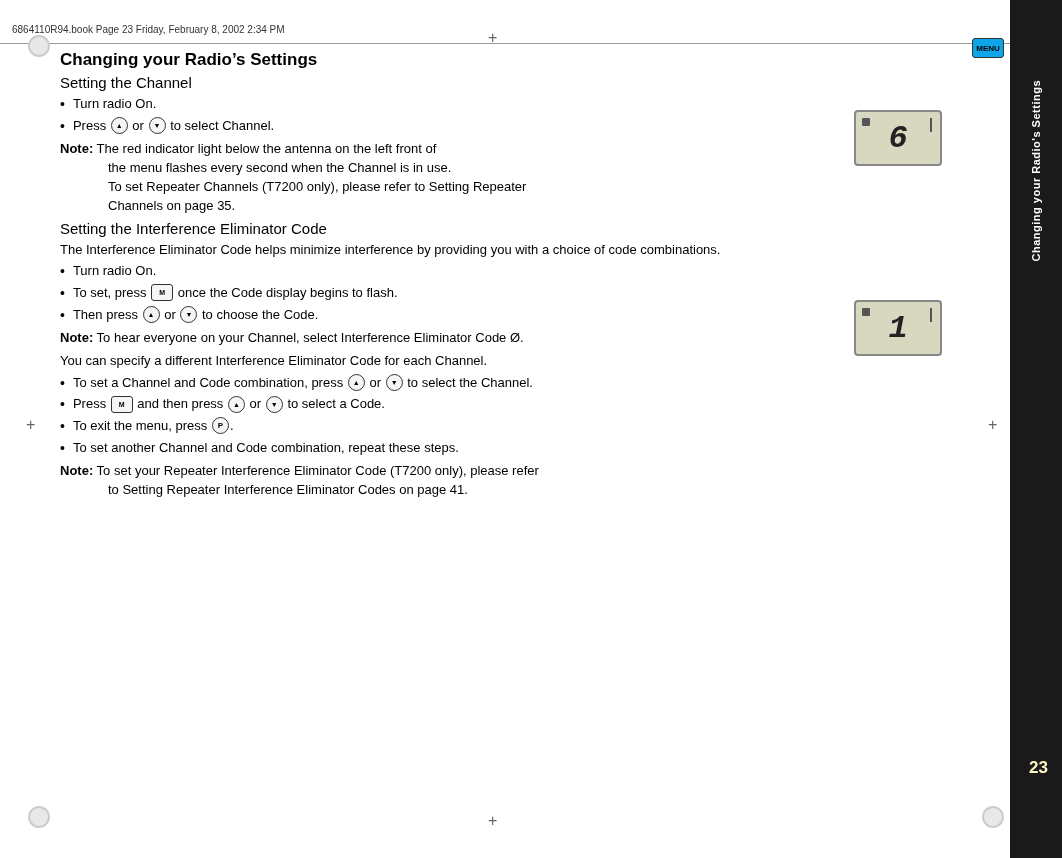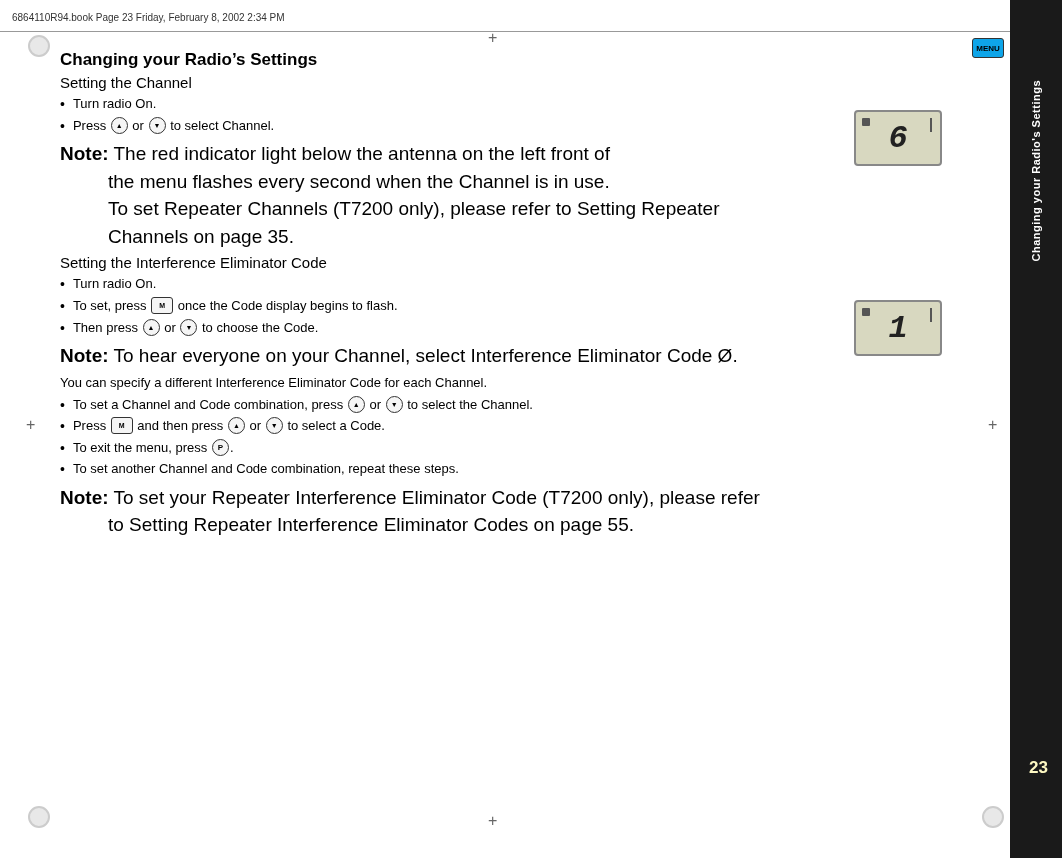--- a/index.html
+++ b/index.html
@@ -17,7 +17,7 @@
     
     .top-bar {
       position: absolute;
-      top: 4px; left: 0; right: 0;
+      top: 16px; left: 0; right: 0;
       height: 28px;
       background: #fff;
       border-bottom: 1px solid #999;

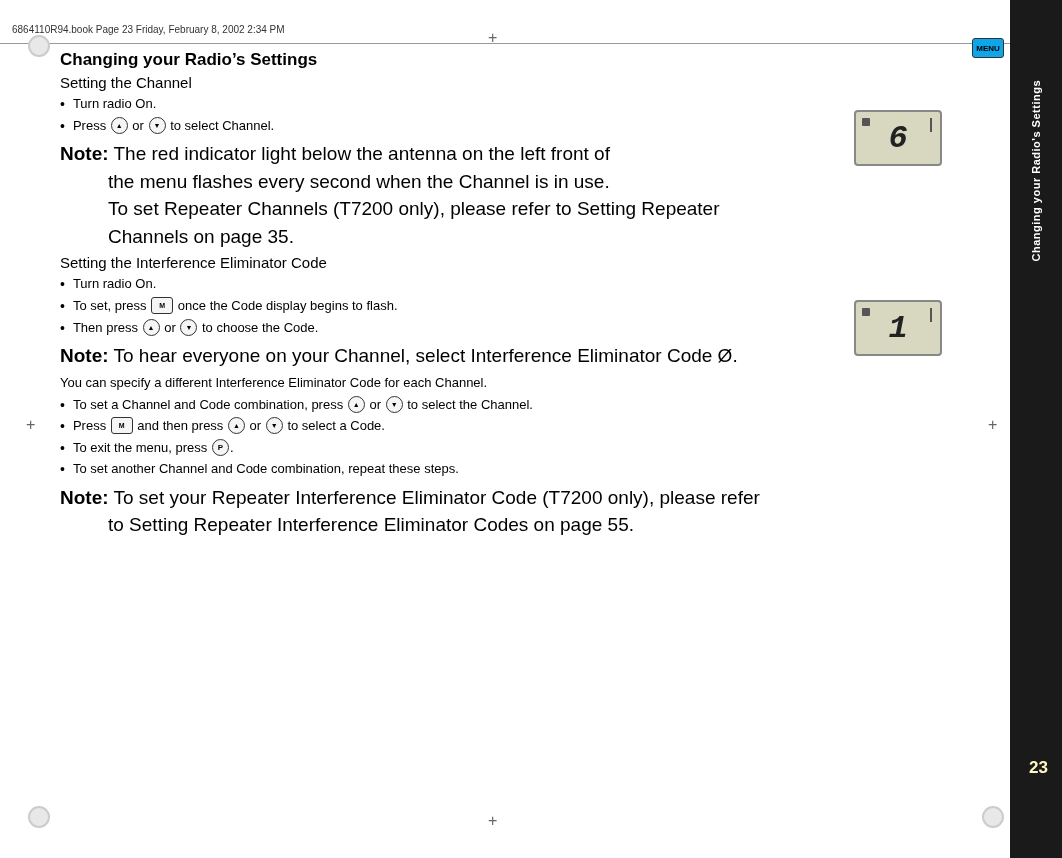--- a/index.html
+++ b/index.html
@@ -158,7 +158,7 @@
 
     .note-block {
       margin: 4px 0 4px 0;
-      font-size: 19px;
+      font-size: 13px;
       line-height: 1.45;
     }
 

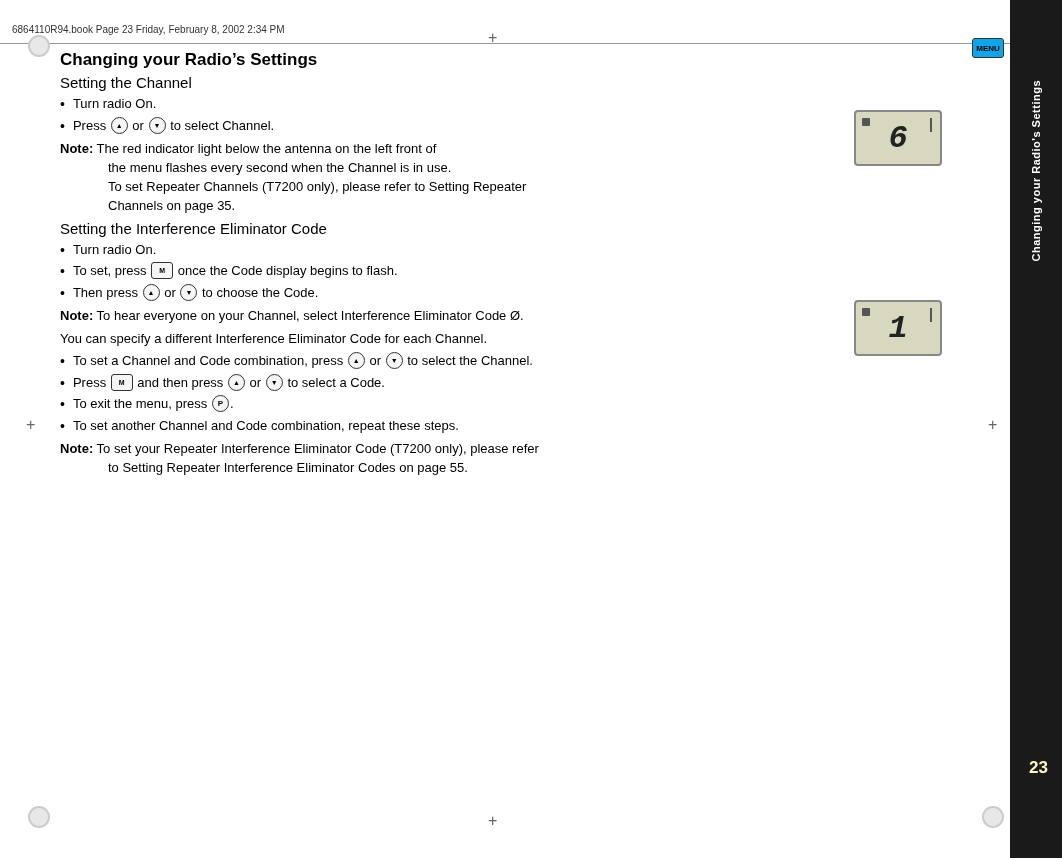--- a/index.html
+++ b/index.html
@@ -324,6 +324,7 @@
 
   <h2 class="section-title section-gap">Setting the Interference Eliminator Code</h2>
 
+  <p class="body-text">The Interference Eliminator Code helps minimize interference by providing you with a choice of code combinations.</p>
 
   <ul class="bullet-list">
     <li>

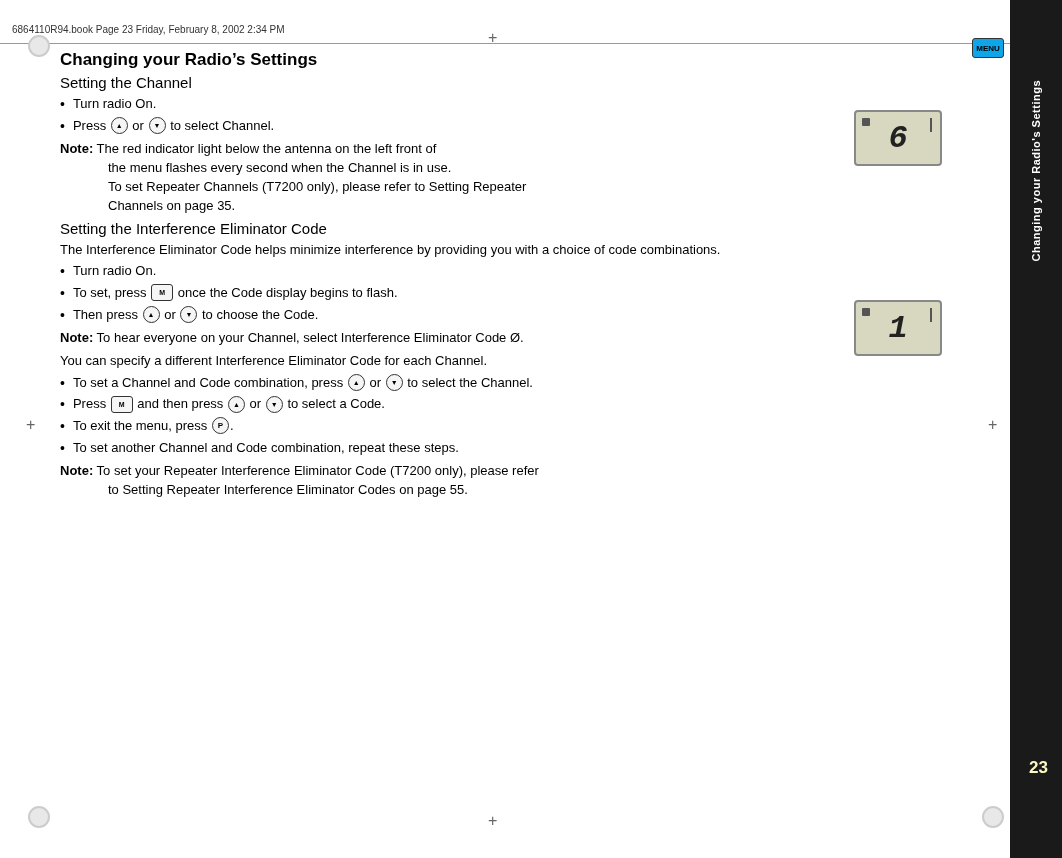--- a/index.html
+++ b/index.html
@@ -363,7 +363,7 @@
   <div class="note-block">
     <span class="note-label">Note:</span>
     <span>  To set your Repeater Interference Eliminator Code (T7200 only), please refer</span><br>
-    <span class="note-indent">to  Setting Repeater Interference Eliminator Codes on page 55.</span>
+    <span class="note-indent">to  Setting Repeater Interference Eliminator Codes on page 41.</span>
   </div>
 
 </div>

